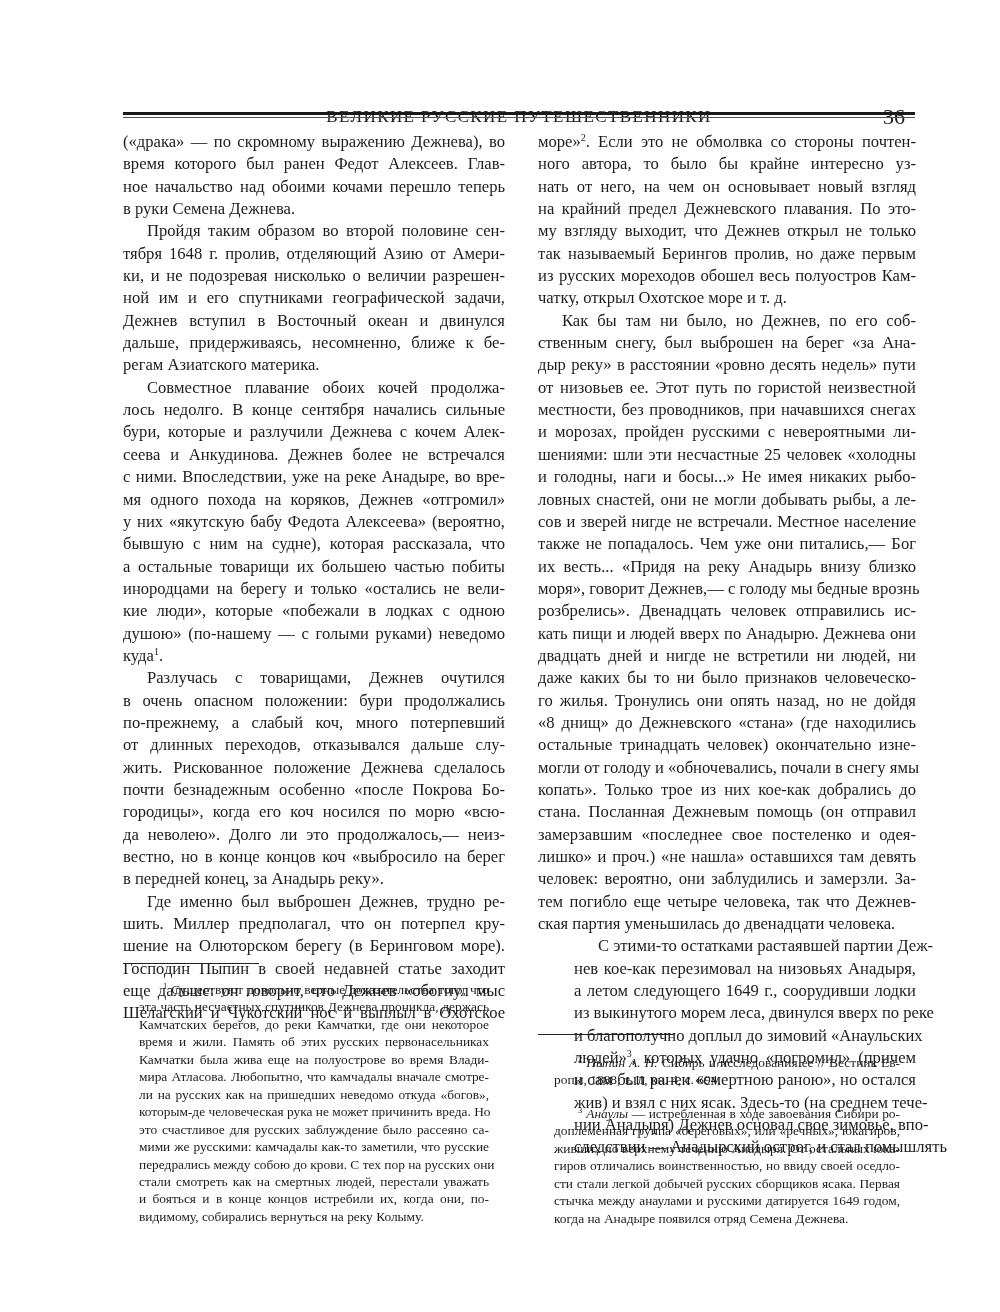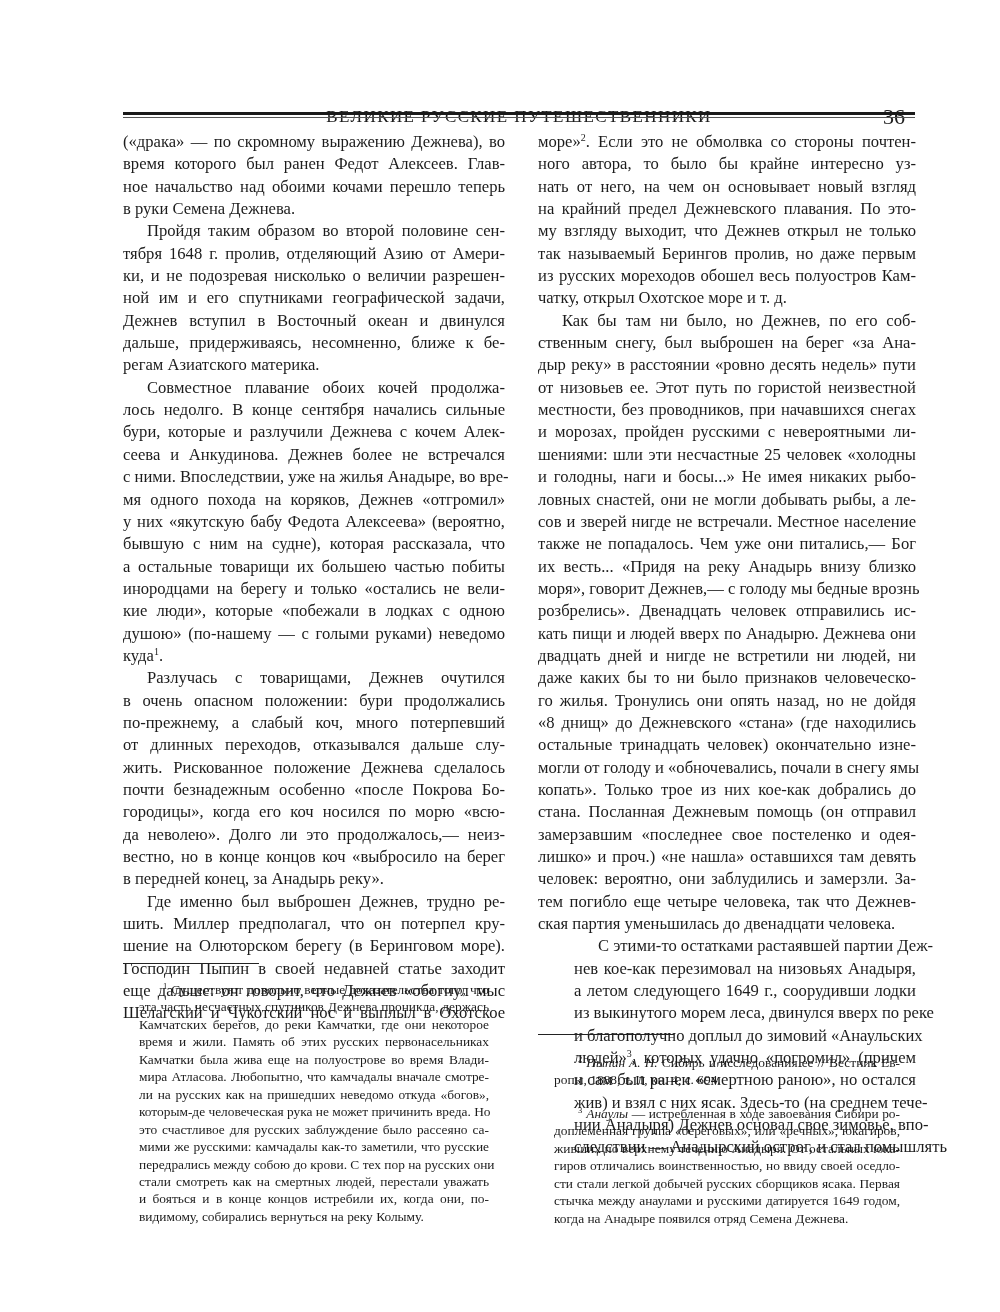--- a/index.html
+++ b/index.html
@@ -57,7 +57,7 @@
       <span class="ln">лось недолго. В конце сентября начались сильные</span>
       <span class="ln">бури, которые и разлучили Дежнева с кочем Алек-</span>
       <span class="ln">сеева и Анкудинова. Дежнев более не встречался</span>
-      <span class="ln">с ними. Впоследствии, уже на жилья Анадыре, во вре-</span>
+      <span class="ln">с ними. Впоследствии, уже на реке Анадыре, во вре-</span>
       <span class="ln">мя одного похода на коряков, Дежнев «отгромил»</span>
       <span class="ln">у них «якутскую бабу Федота Алексеева» (вероятно,</span>
       <span class="ln">бывшую с ним на судне), которая рассказала, что</span>

